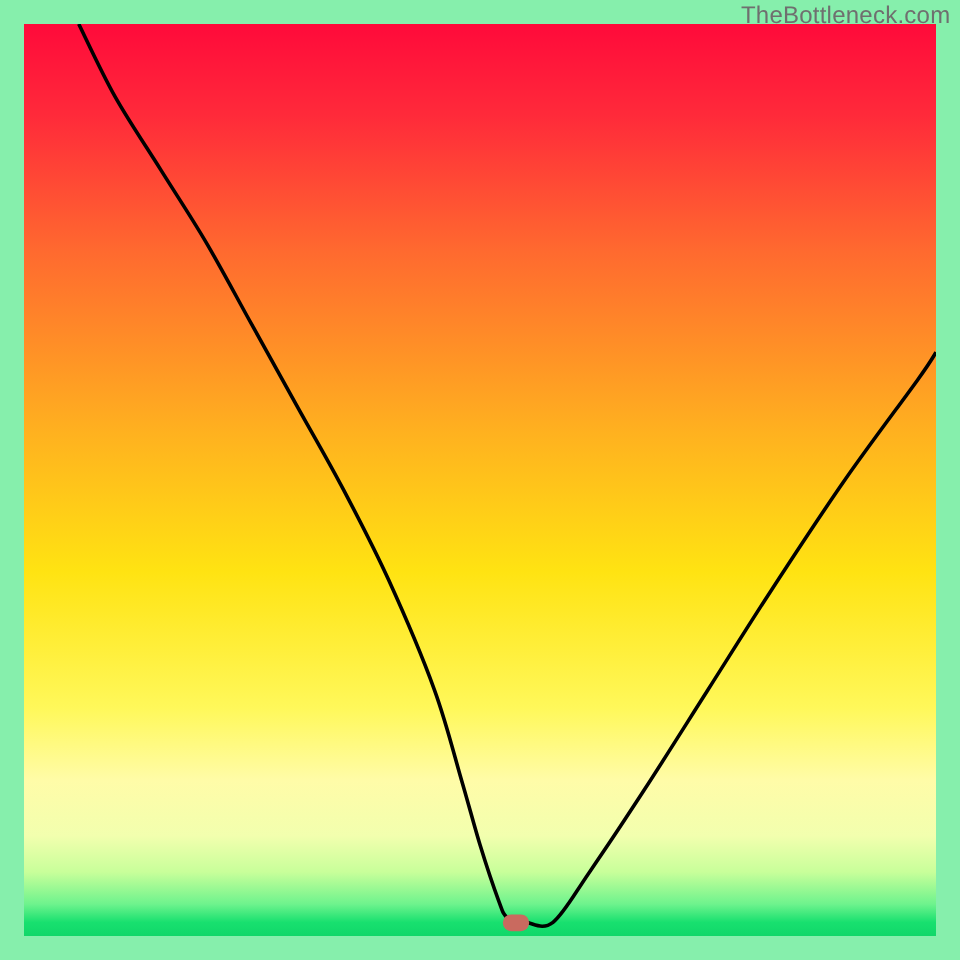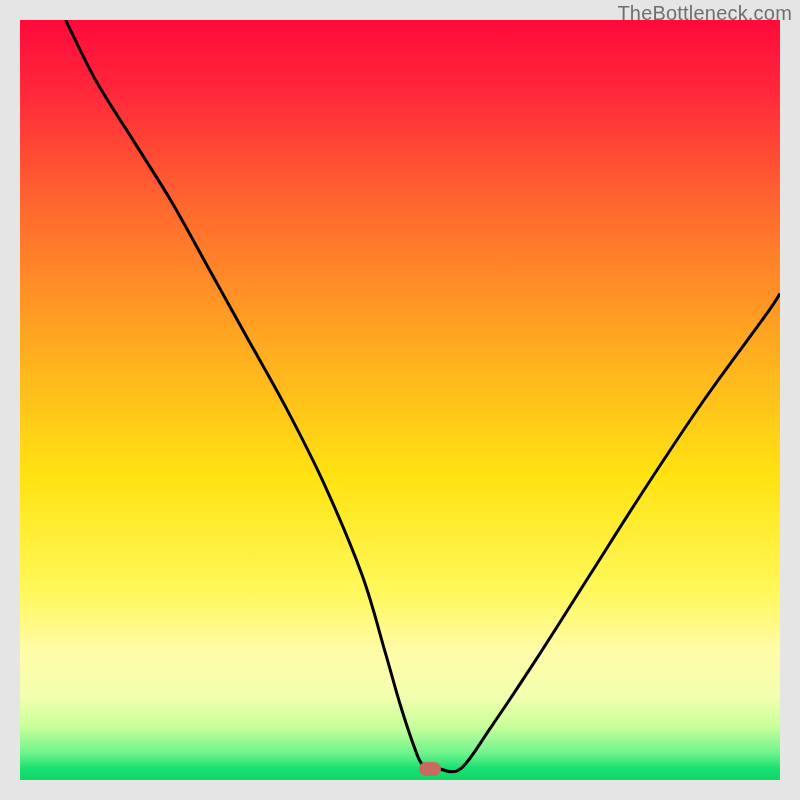--- a/index.html
+++ b/index.html
@@ -17,7 +17,7 @@
     top: 0;
     width: 800px;
     height: 800px;
-    background: #e5e5e5;
+    background: #86efac;
   }
   .plot-area {
     position: absolute;

